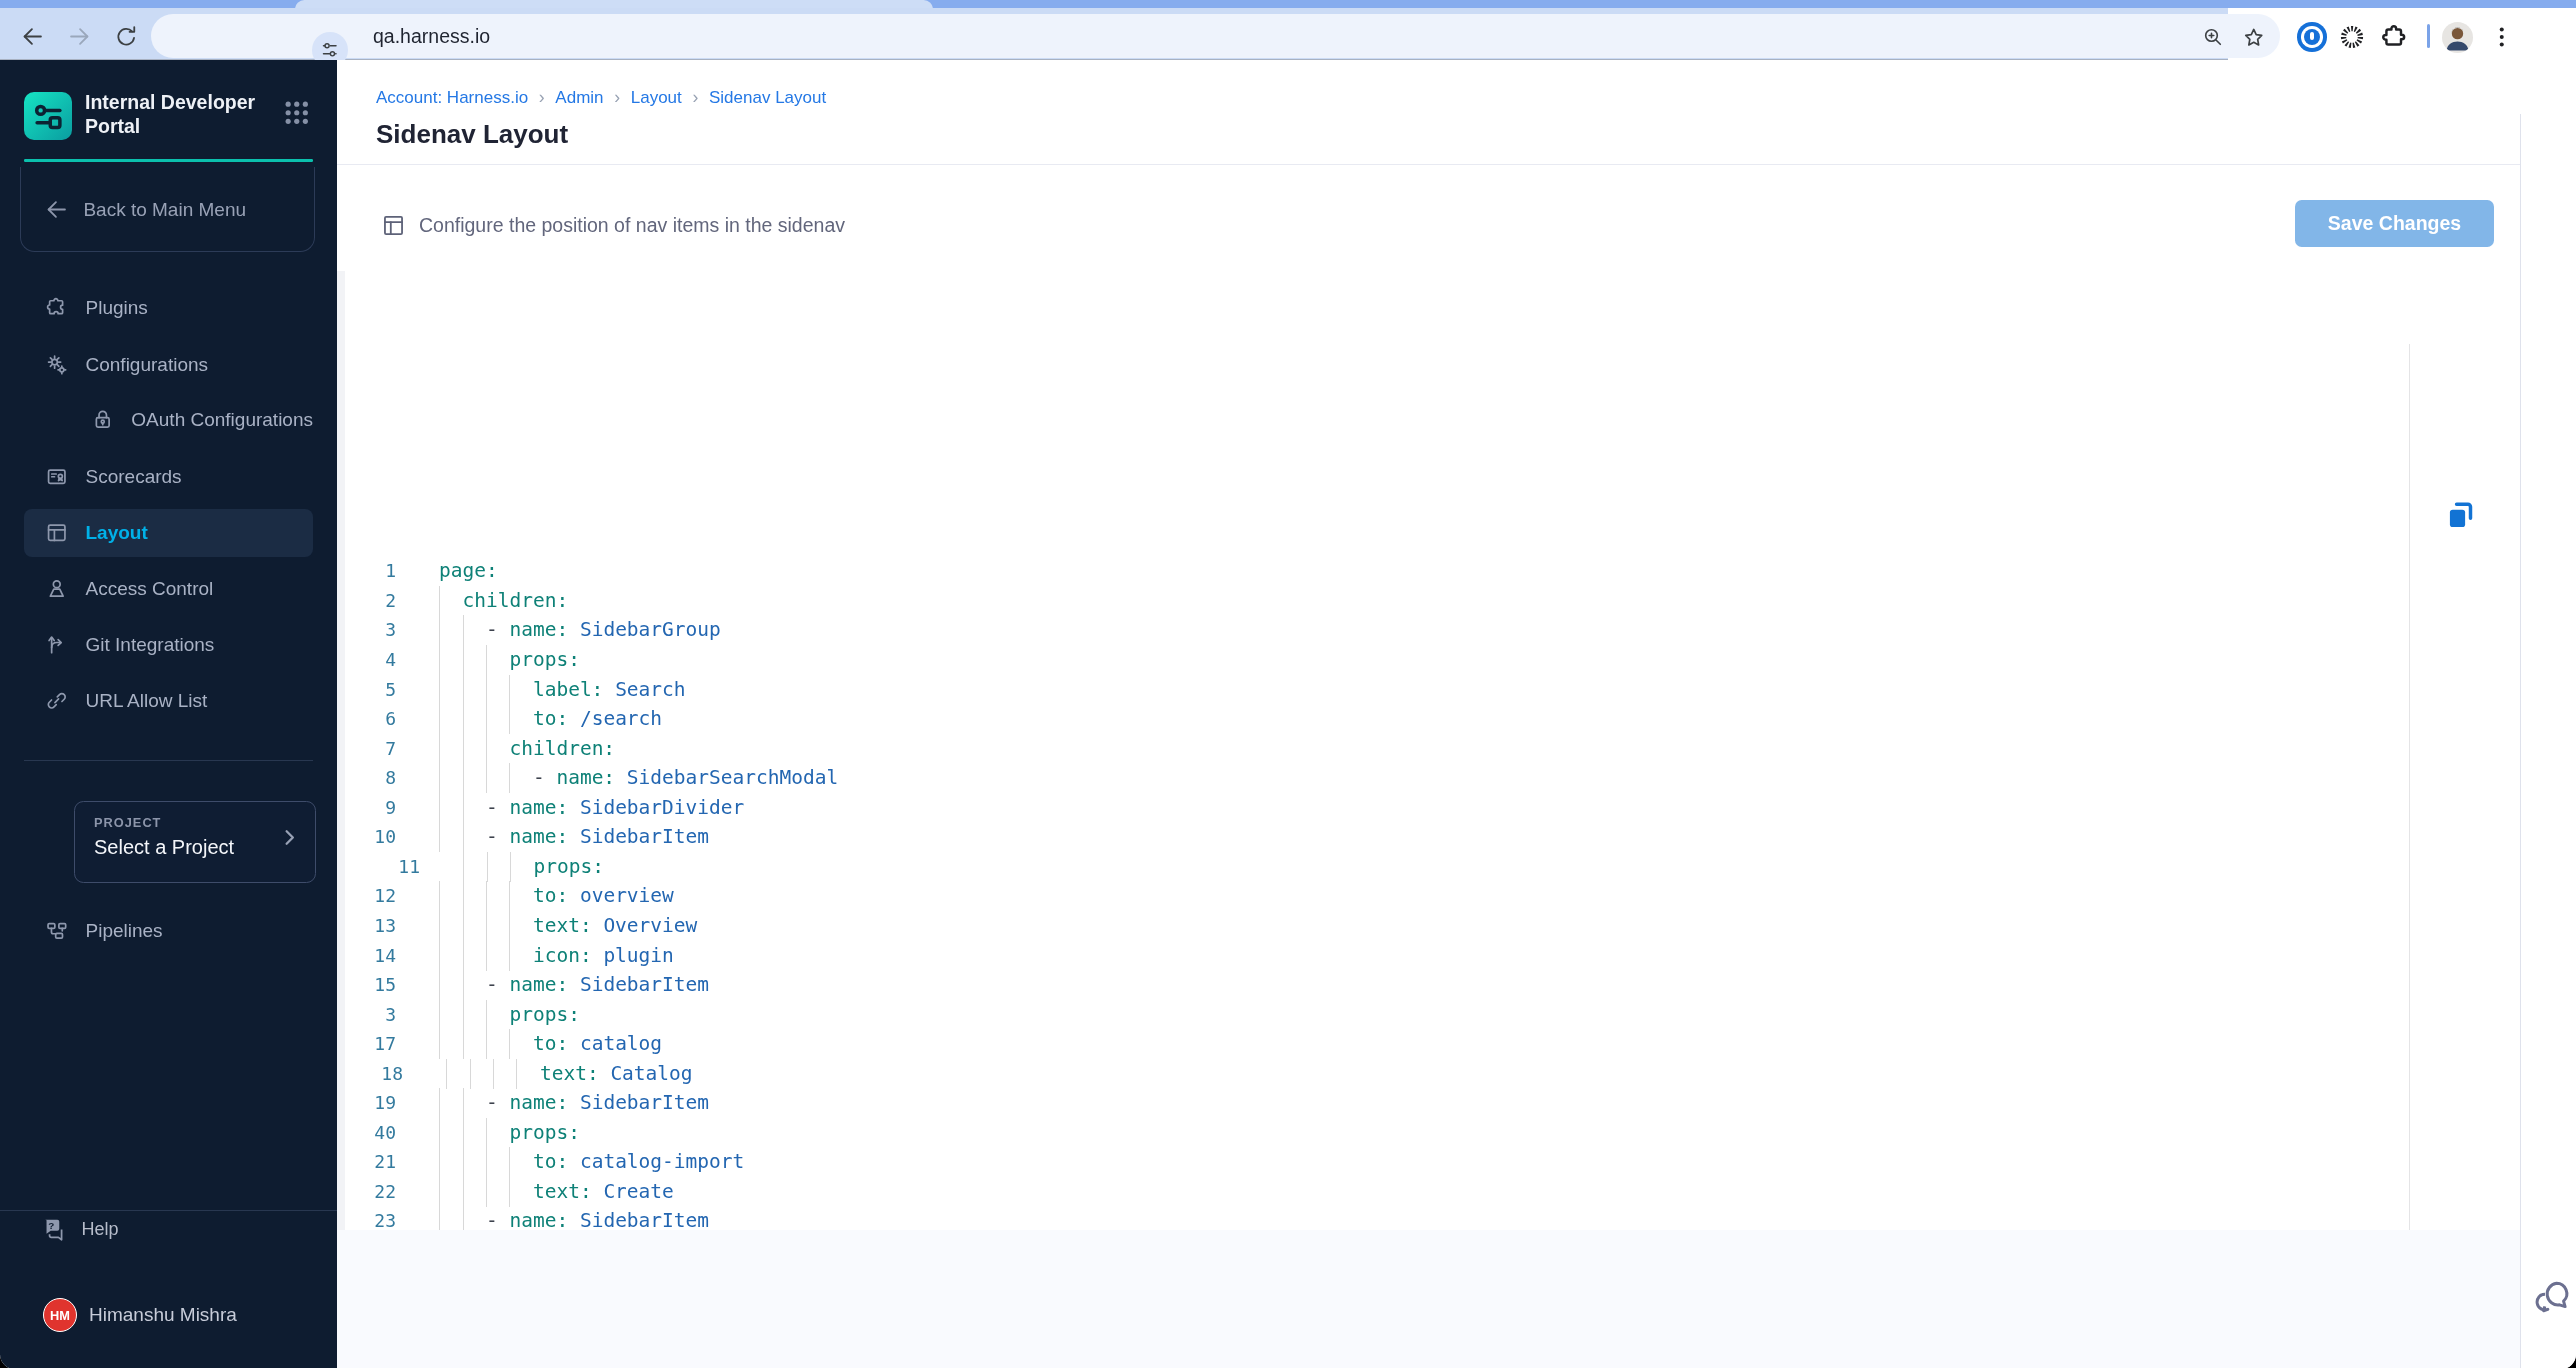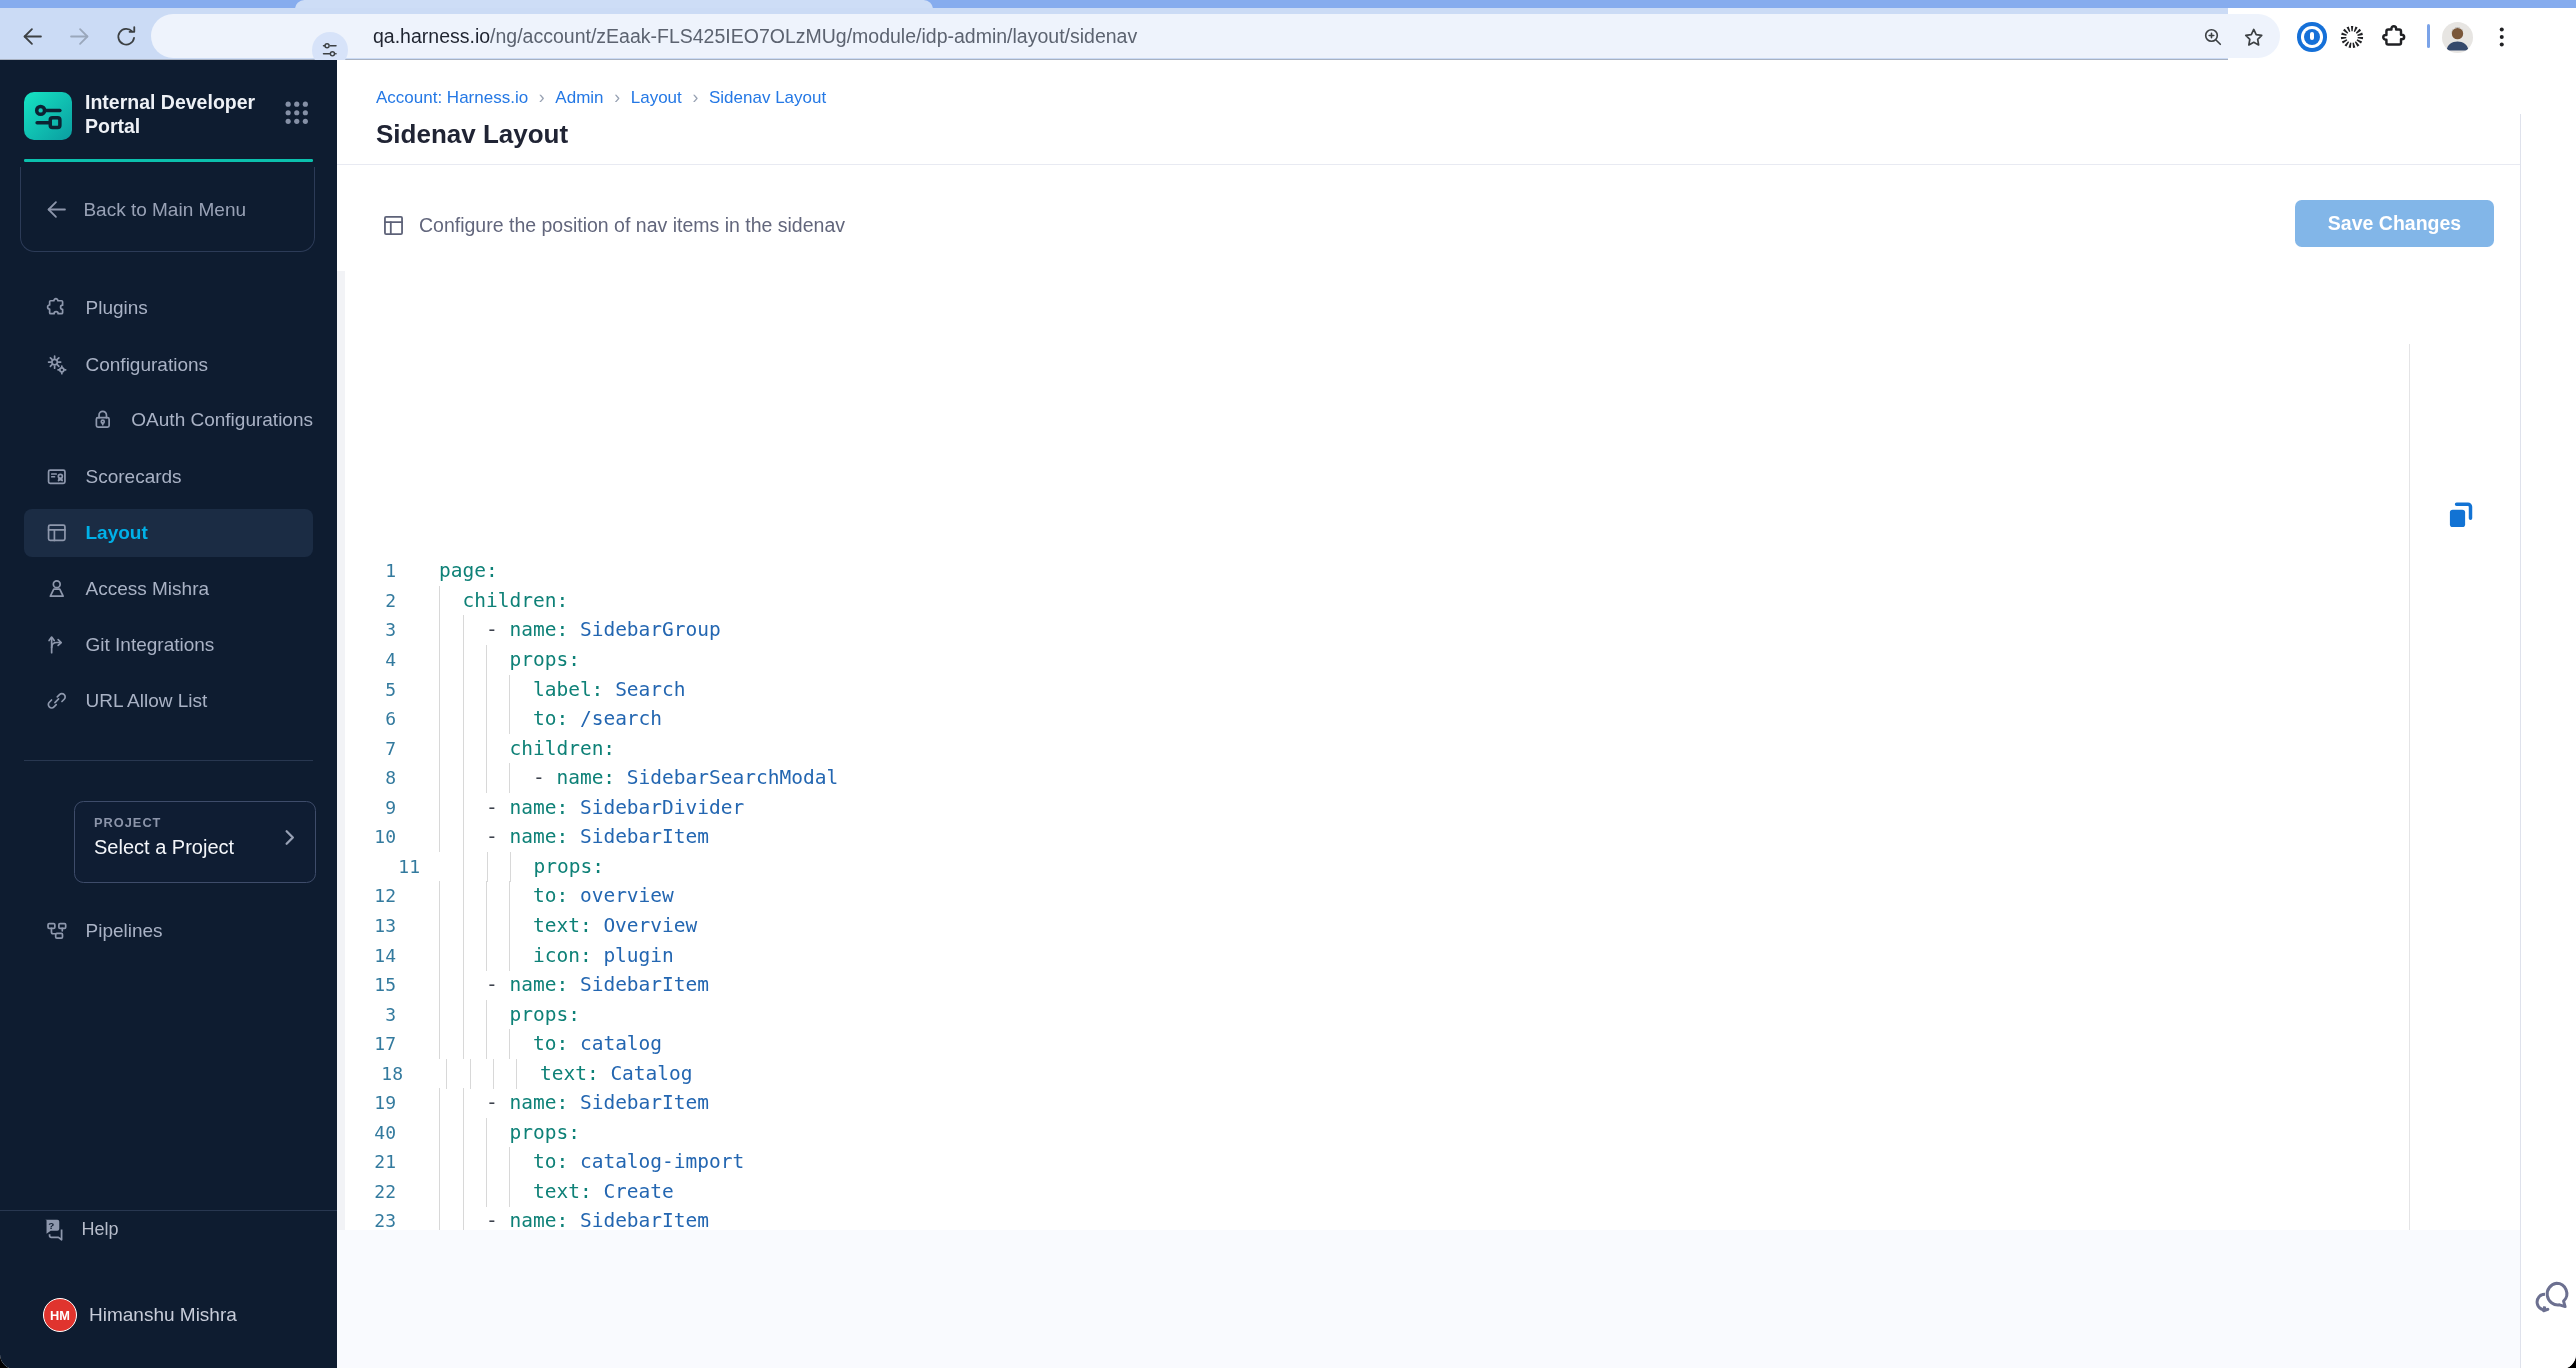--- a/index.html
+++ b/index.html
@@ -133,7 +133,6 @@
       </div>
       <div id="url-text" class="abs">
           <b>qa.harness.io</b>
-          <span>/ng/account/zEaak-FLS425IEO7OLzMUg/module/idp-admin/layout/sidenav</span>
         </div>
       <span id="zoom-btn" class="abs cicon">
           <svg viewBox="0 0 24 24" fill="none" stroke="currentColor" stroke-width="1.6" stroke-linecap="round" stroke-linejoin="round">

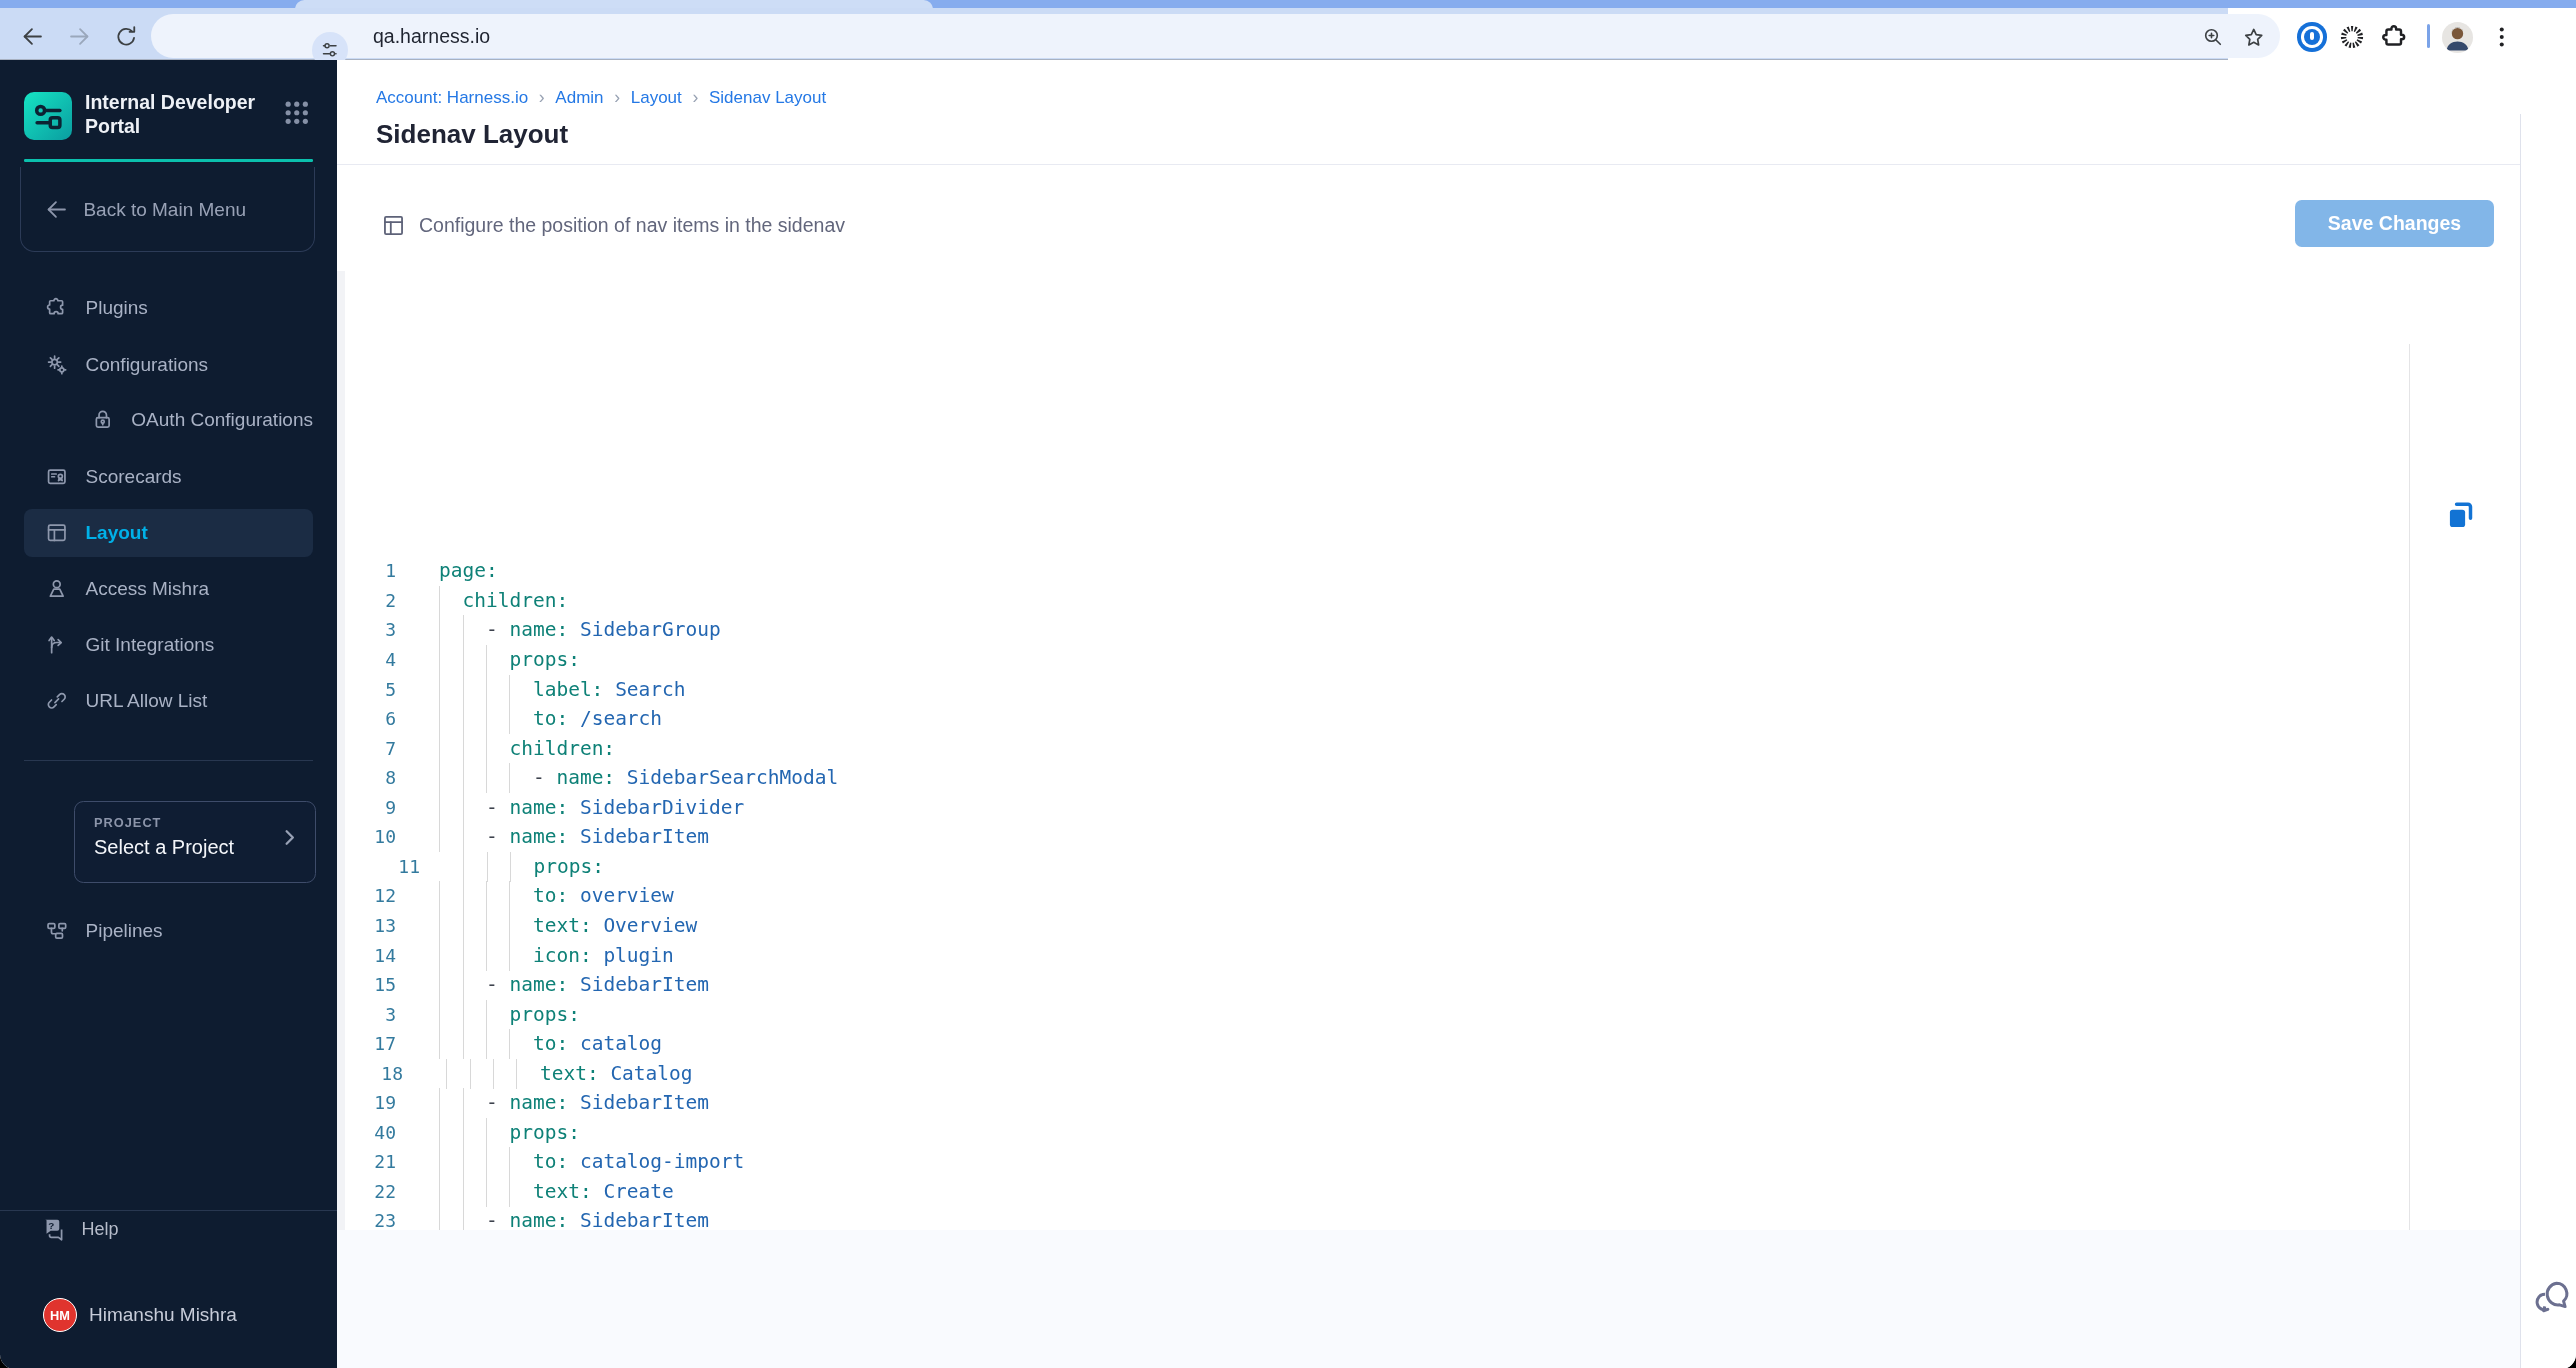--- a/index.html
+++ b/index.html
@@ -278,7 +278,7 @@
               <path d="M6 19l3.2-6.6h5.6L18 19z"></path>
             </svg>
           </span>
-          <span class="nav-label">Access Mishra</span>
+          <span class="nav-label">Access Control</span>
         </div>
         <div class="nav-item" style="top: 561px;">
           <span class="nico">

